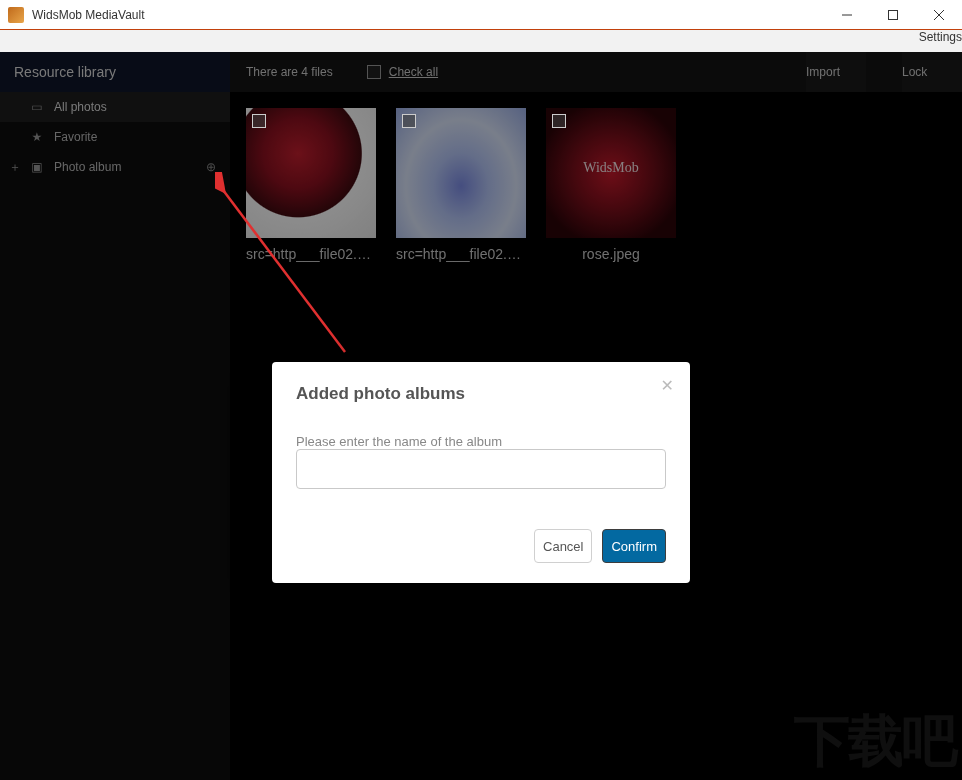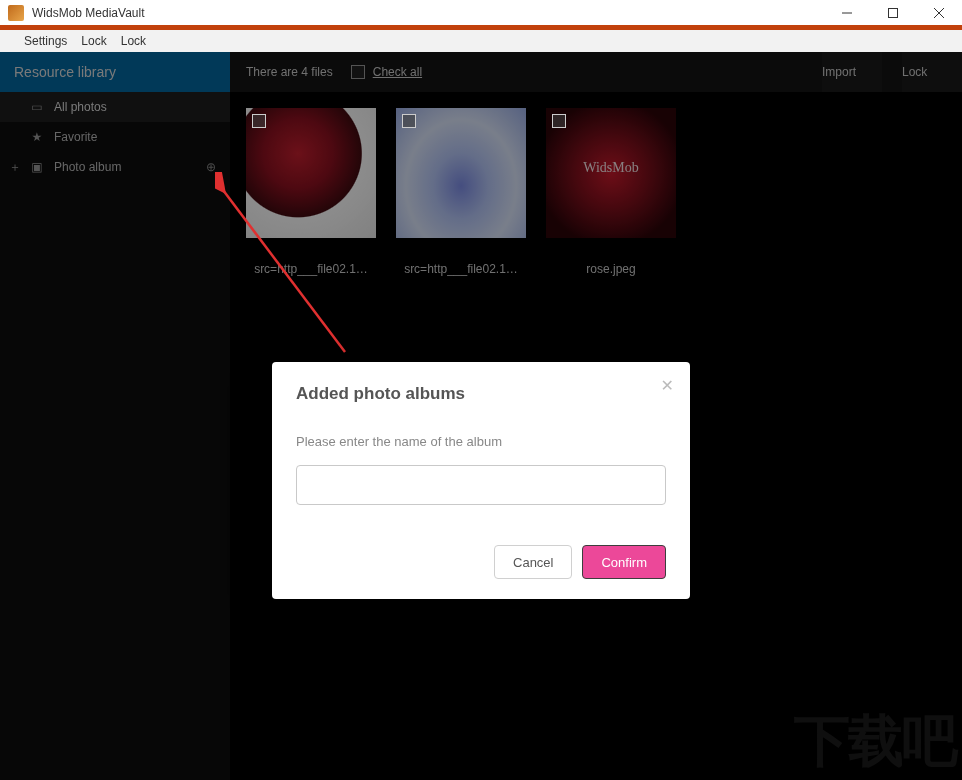--- a/index.html
+++ b/index.html
@@ -6,7 +6,7 @@
   html, body { width: 962px; height: 780px; overflow: hidden; background: #fff; }
 
   
-  .titlebar { height: 30px; background: #fff; display: flex; align-items: center; padding-left: 8px; border-bottom: 5px solid #c2410c; }
+  .titlebar { height: 30px; background: #fff; display: flex; align-items: center; padding-left: 8px; border-bottom: 1px solid #c2410c; }
   .titlebar .app-icon { width: 16px; height: 16px; background: linear-gradient(135deg,#c06a1b,#e8a54a); border-radius: 2px; margin-right: 8px; }
   .titlebar .title { font-size: 12px; color: #333; flex: 1; }
   .win-controls { display: flex; }

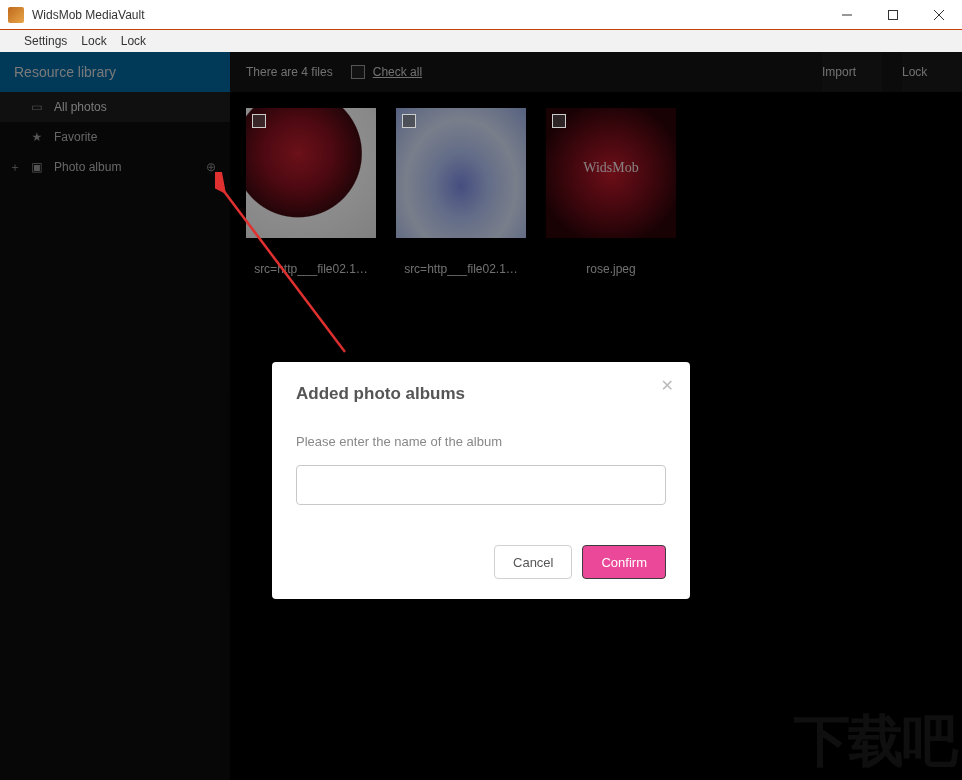--- a/index.html
+++ b/index.html
@@ -14,7 +14,7 @@
   .win-btn svg { stroke: #333; stroke-width: 1; fill: none; }
 
   
-  .menubar { height: 22px; background: #f2f2f2; display: flex; align-items: center; padding-left: 24px; gap: 14px; font-size: 12px; color: #333; }
+  .menubar { height: 22px; background: #f2f2f2; display: flex; align-items: flex-end; padding-left: 24px; gap: 14px; font-size: 12px; color: #333; flex-direction: column; }
   .menubar span { cursor: default; }
 
   

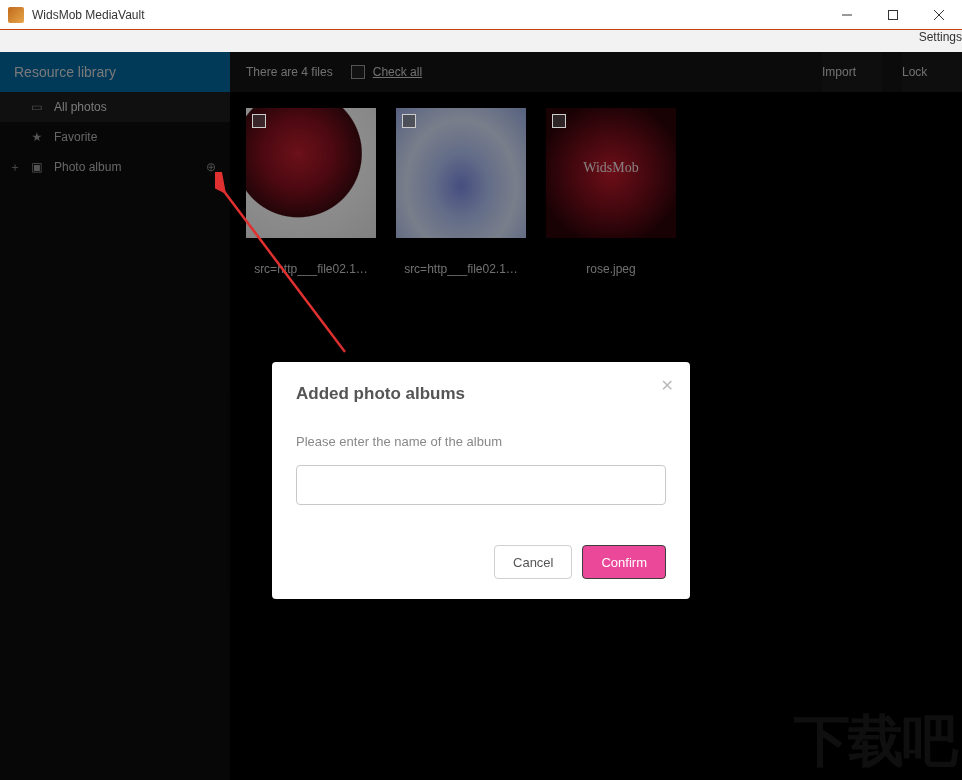--- a/index.html
+++ b/index.html
@@ -20,7 +20,7 @@
   
   .app { display: flex; height: calc(780px - 52px); background: #000; position: relative; }
   .sidebar { width: 230px; background: #0d0d0d; color: #bbb; padding-top: 0; }
-  .sidebar-header { height: 40px; display: flex; align-items: center; padding-left: 14px; font-size: 14px; color: #ddd; background: #0369a1; }
+  .sidebar-header { height: 40px; display: flex; align-items: center; padding-left: 14px; font-size: 14px; color: #ddd; background: #0f172a; }
   .side-item { height: 30px; display: flex; align-items: center; padding-left: 30px; gap: 10px; font-size: 12px; color: #bbb; position: relative; }
   .side-item.active { background: #1e1e1e; color: #ddd; }
   .side-item .left-icon { position: absolute; left: 8px; width: 14px; height: 14px; display:flex; align-items:center; justify-content:center; color:#999; }

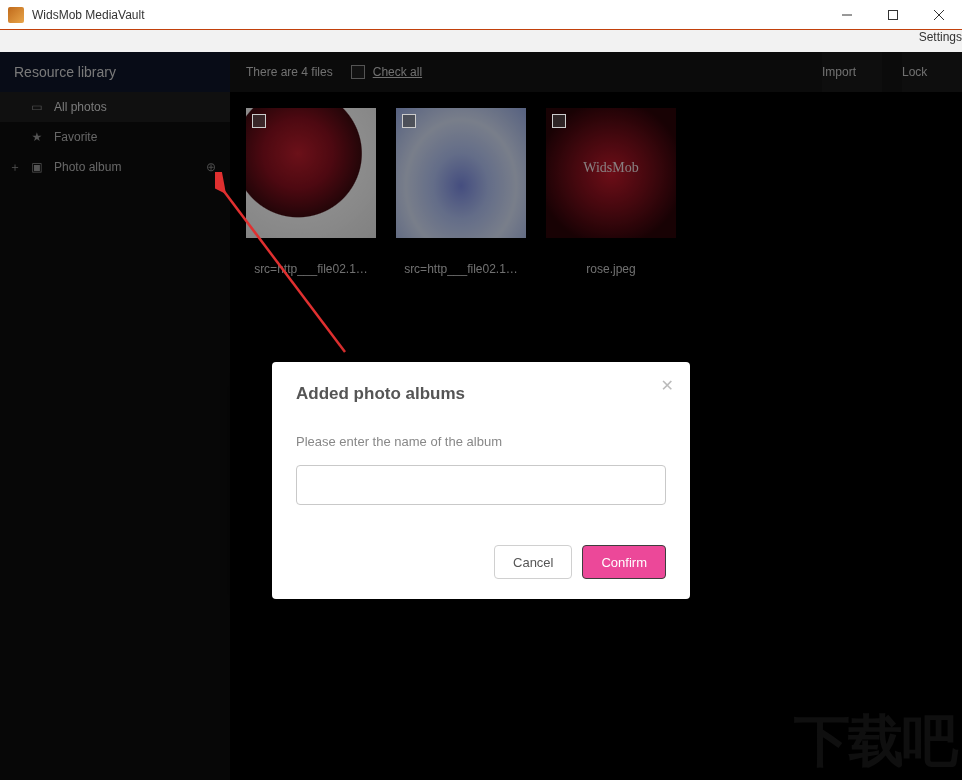--- a/index.html
+++ b/index.html
@@ -27,7 +27,7 @@
   .side-item .row-icon { width: 14px; text-align: center; color: #999; }
   .side-item .trailing { margin-left: auto; margin-right: 14px; color: #888; }
   .content { flex: 1; display: flex; flex-direction: column; background: #000; }
-  .content-header { height: 40px; background: #151515; display: flex; align-items: center; padding-left: 16px; color: #ccc; font-size: 12px; gap: 18px; }
+  .content-header { height: 40px; background: #151515; display: flex; align-items: center; padding-left: 16px; color: #ccc; font-size: 12px; gap: 34px; }
   .content-header .spacer { flex:1; }
   .hdr-btn { width: 60px; height: 40px; display:flex; align-items:center; justify-content:flex-start; background:#1b1b1b; margin-left:2px; cursor:default; }
   .check-square { width:14px; height:14px; border:1px solid #999; background:#222; }

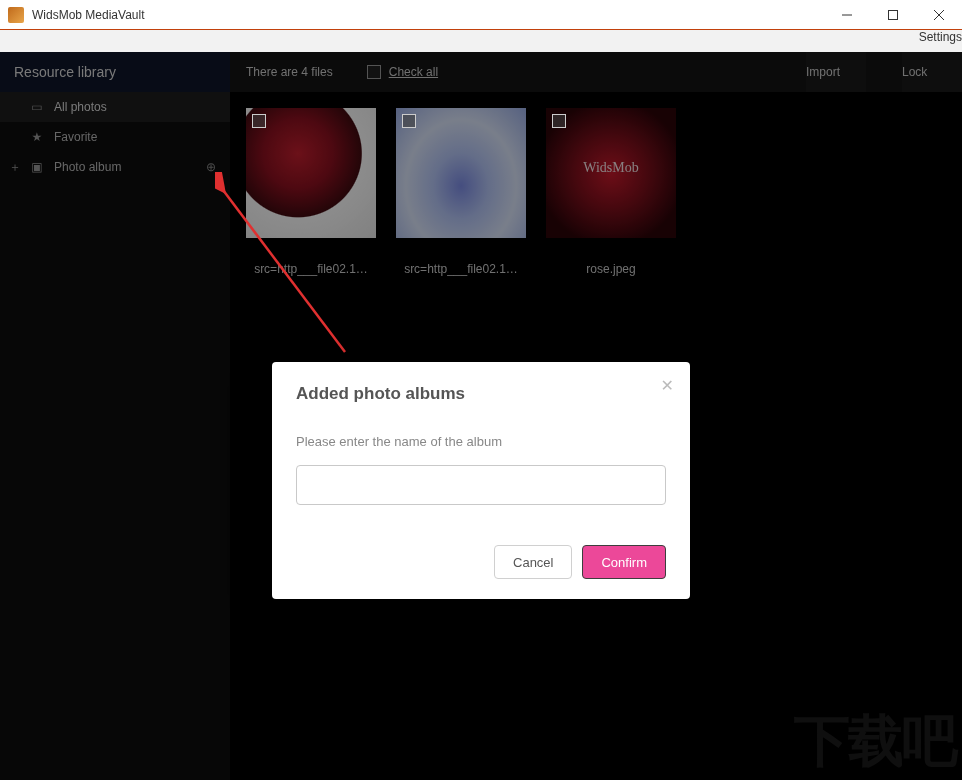--- a/index.html
+++ b/index.html
@@ -36,7 +36,7 @@
   .thumb-wrap { width: 130px; text-align:center; }
   .thumb { width: 130px; height: 130px; position: relative; overflow:hidden; }
   .thumb .cb { position:absolute; top:6px; left:6px; width:14px; height:14px; border:1px solid #ccc; background:rgba(60,60,60,0.6); z-index:2; }
-  .thumb-label { margin-top:24px; font-size:12px; color:#ccc; white-space:nowrap; overflow:hidden; text-overflow:ellipsis; }
+  .thumb-label { margin-top:8px; font-size:14px; color:#ccc; white-space:nowrap; overflow:hidden; text-overflow:ellipsis; }
 
   
   .art1 { background: radial-gradient(circle at 40% 35%, #c41f2e 0%, #8e1120 30%, #420a10 55%, #fff 56%, #eaeaea 100%); }

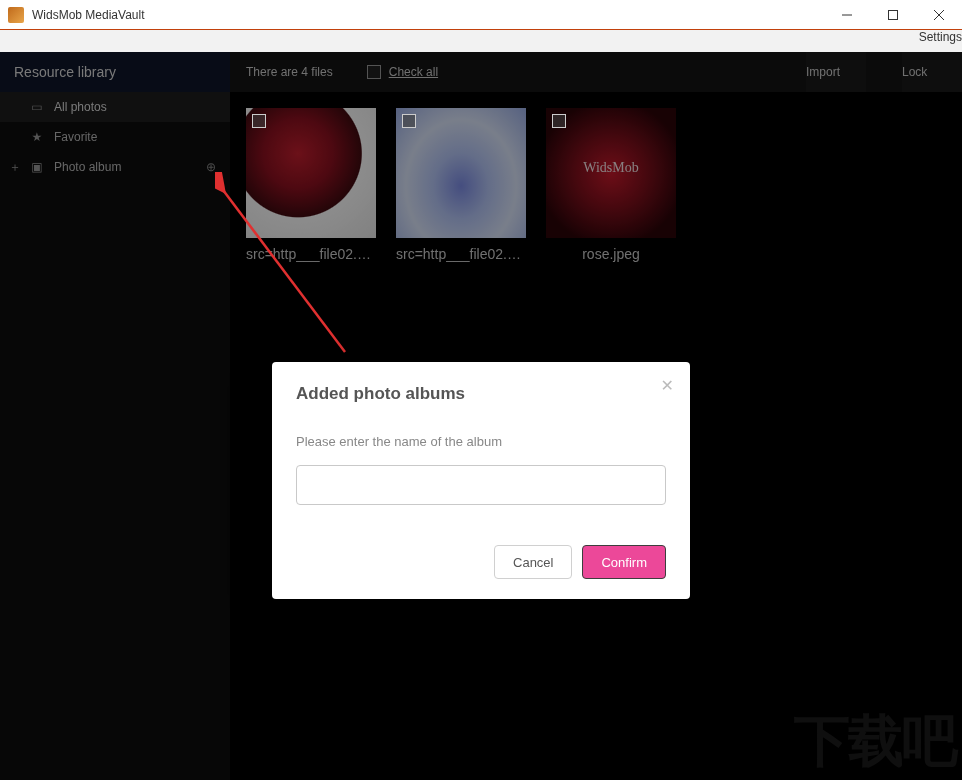--- a/index.html
+++ b/index.html
@@ -55,7 +55,7 @@
   .modal { position:absolute; left:272px; top:310px; width:418px; background:#fff; border-radius:4px; box-shadow:0 10px 40px rgba(0,0,0,0.4); padding:22px 24px 20px; }
   .modal .close { position:absolute; top:14px; right:16px; color:#bbb; font-size:16px; cursor:default; }
   .modal h3 { font-size:17px; font-weight:700; color:#555; margin-bottom:30px; }
-  .modal .prompt { font-size:13px; color:#888; margin-bottom:16px; }
+  .modal .prompt { font-size:13px; color:#888; }
   .modal input[type=text] { width:100%; height:40px; border:1px solid #c9c9c9; border-radius:4px; padding:0 10px; font-size:14px; outline:none; }
   .modal .btns { display:flex; justify-content:flex-end; gap:10px; margin-top:40px; }
   .modal .btn { height:34px; padding:0 18px; border-radius:4px; font-size:13px; display:flex; align-items:center; border:1px solid #d0d0d0; background:#fff; color:#555; cursor:default; }

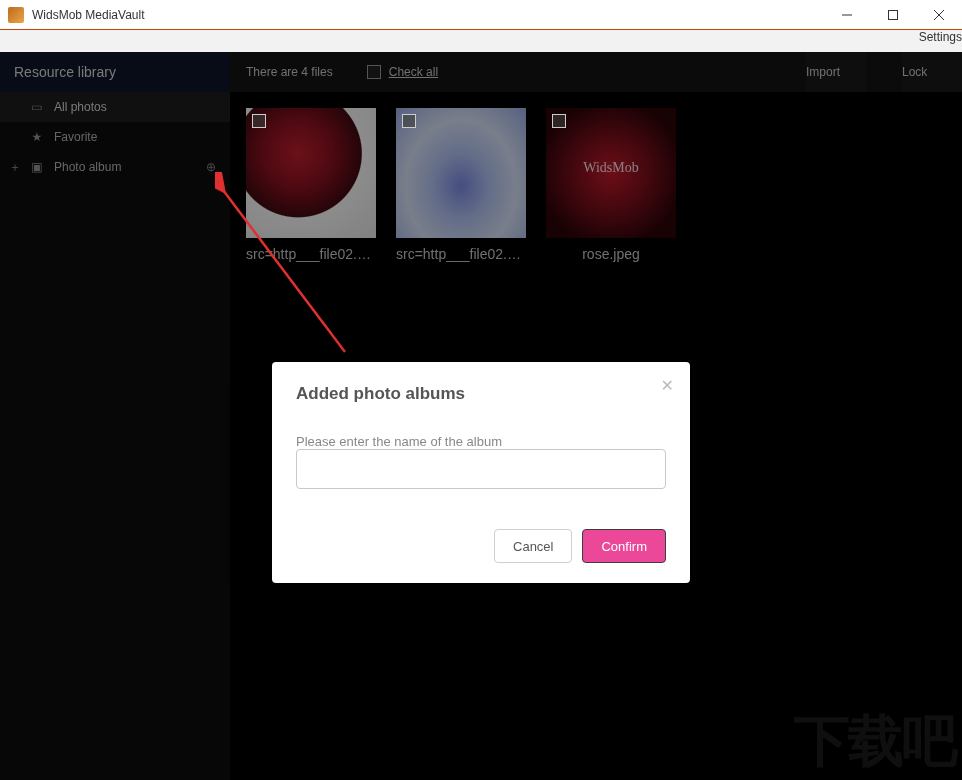--- a/index.html
+++ b/index.html
@@ -58,7 +58,7 @@
   .modal .prompt { font-size:13px; color:#888; }
   .modal input[type=text] { width:100%; height:40px; border:1px solid #c9c9c9; border-radius:4px; padding:0 10px; font-size:14px; outline:none; }
   .modal .btns { display:flex; justify-content:flex-end; gap:10px; margin-top:40px; }
-  .modal .btn { height:34px; padding:0 18px; border-radius:4px; font-size:13px; display:flex; align-items:center; border:1px solid #d0d0d0; background:#fff; color:#555; cursor:default; }
+  .modal .btn { height:34px; padding:0 8px; border-radius:4px; font-size:13px; display:flex; align-items:center; border:1px solid #d0d0d0; background:#fff; color:#555; cursor:default; }
   .modal .btn.primary { background:#ec4899; color:#fff; border-color:#3d3d3d;align-items:center; }
 
   

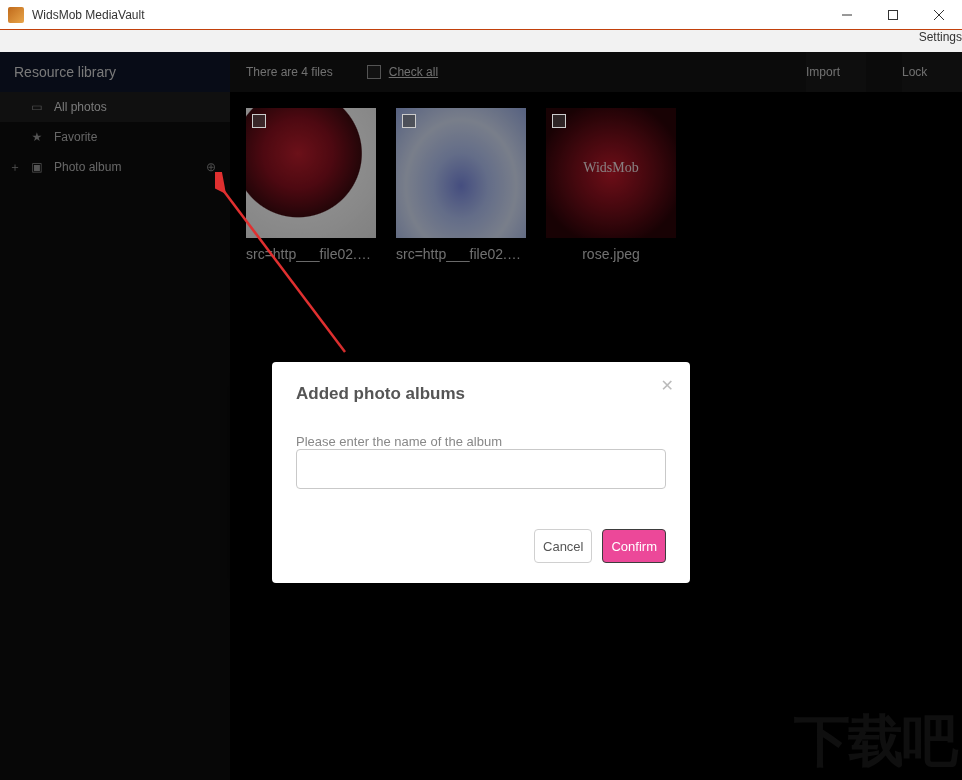--- a/index.html
+++ b/index.html
@@ -59,7 +59,7 @@
   .modal input[type=text] { width:100%; height:40px; border:1px solid #c9c9c9; border-radius:4px; padding:0 10px; font-size:14px; outline:none; }
   .modal .btns { display:flex; justify-content:flex-end; gap:10px; margin-top:40px; }
   .modal .btn { height:34px; padding:0 8px; border-radius:4px; font-size:13px; display:flex; align-items:center; border:1px solid #d0d0d0; background:#fff; color:#555; cursor:default; }
-  .modal .btn.primary { background:#ec4899; color:#fff; border-color:#3d3d3d;align-items:center; }
+  .modal .btn.primary { background:#0369a1; color:#fff; border-color:#3d3d3d;align-items:center; }
 
   
   .watermark { position:absolute; right:6px; bottom:0; font-size:56px; color:rgba(120,120,120,0.12); font-weight:700; letter-spacing:-2px; pointer-events:none; }

